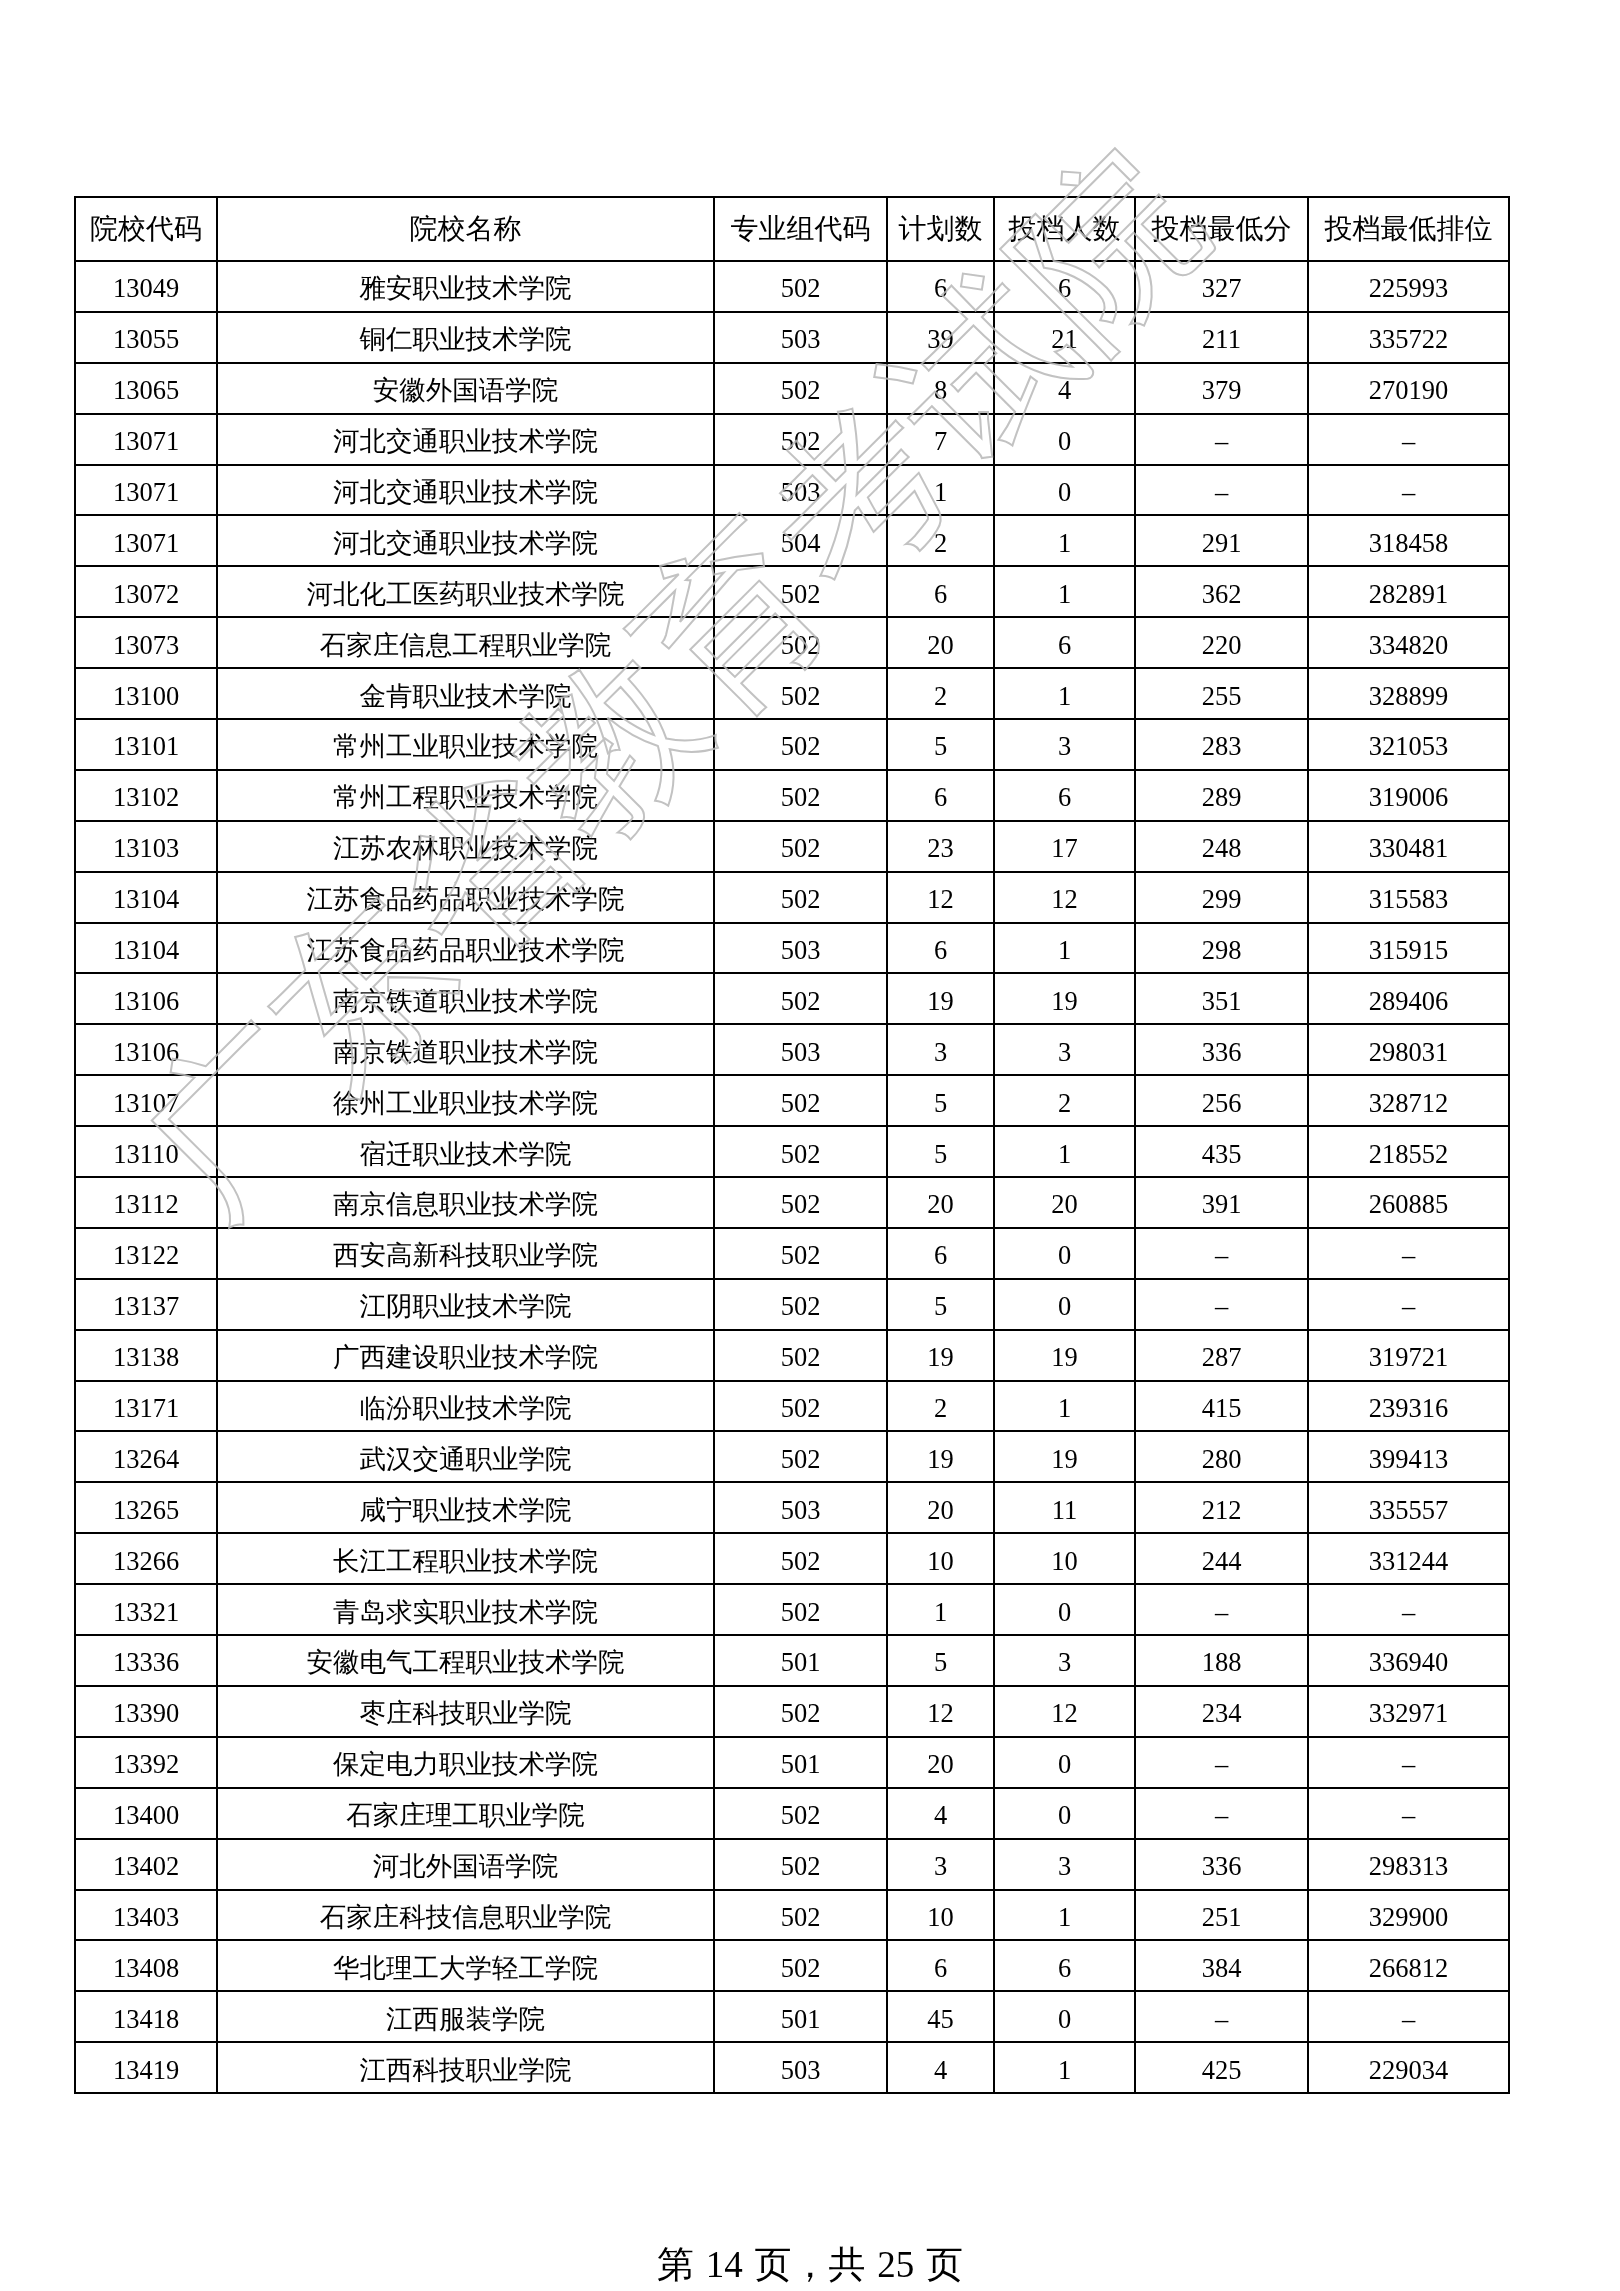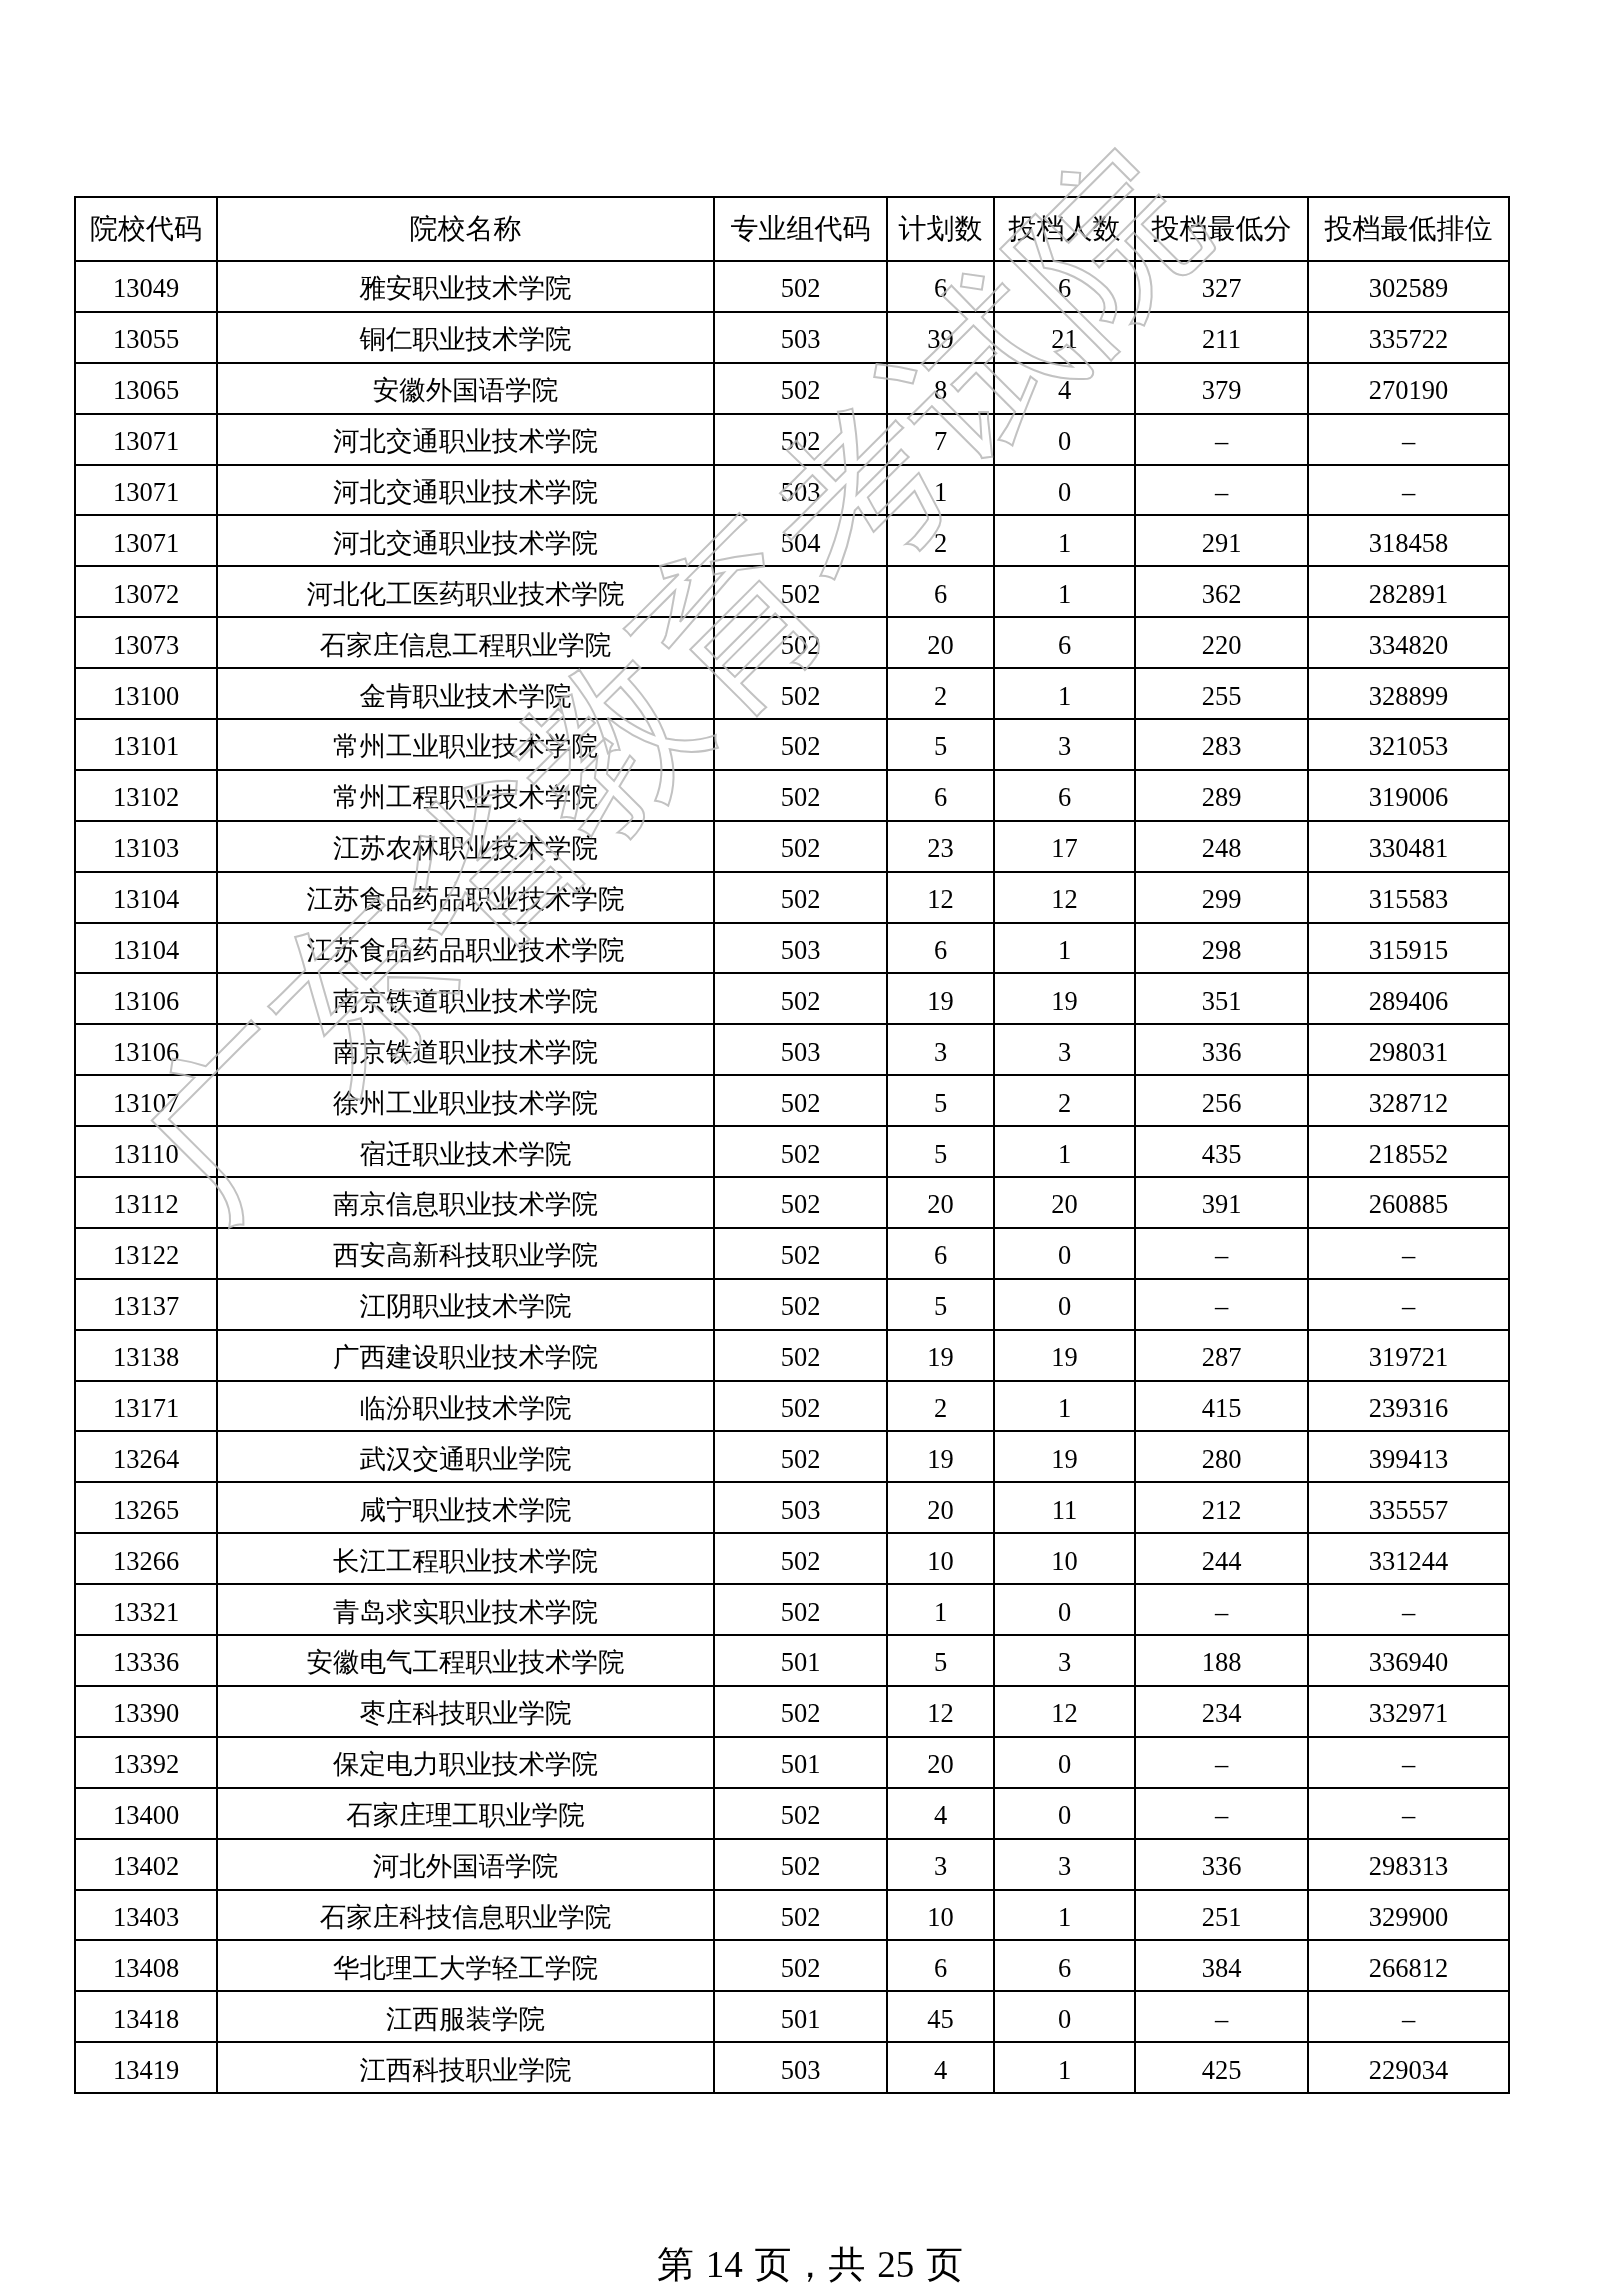--- a/index.html
+++ b/index.html
@@ -90,7 +90,7 @@
           <td class="num">6</td>
           <td class="num">6</td>
           <td class="num">327</td>
-          <td class="num">302589</td>
+          <td class="num">225993</td>
         </tr>
         <tr>
           <td class="num">13055</td>

